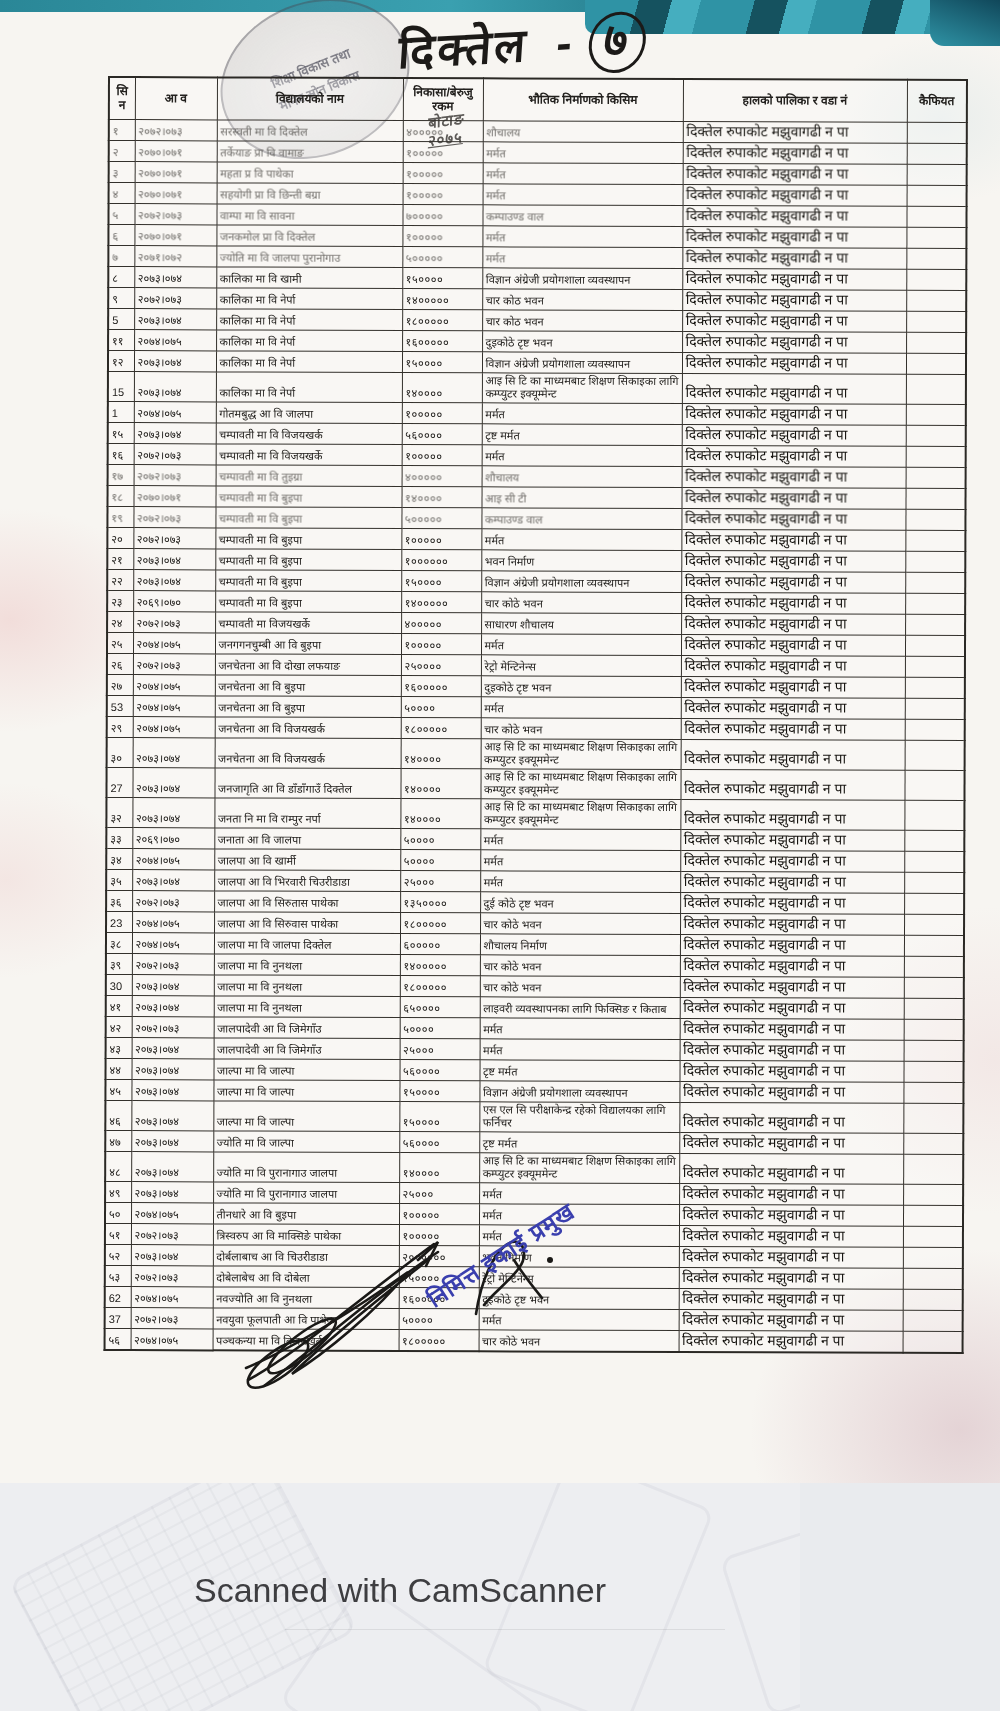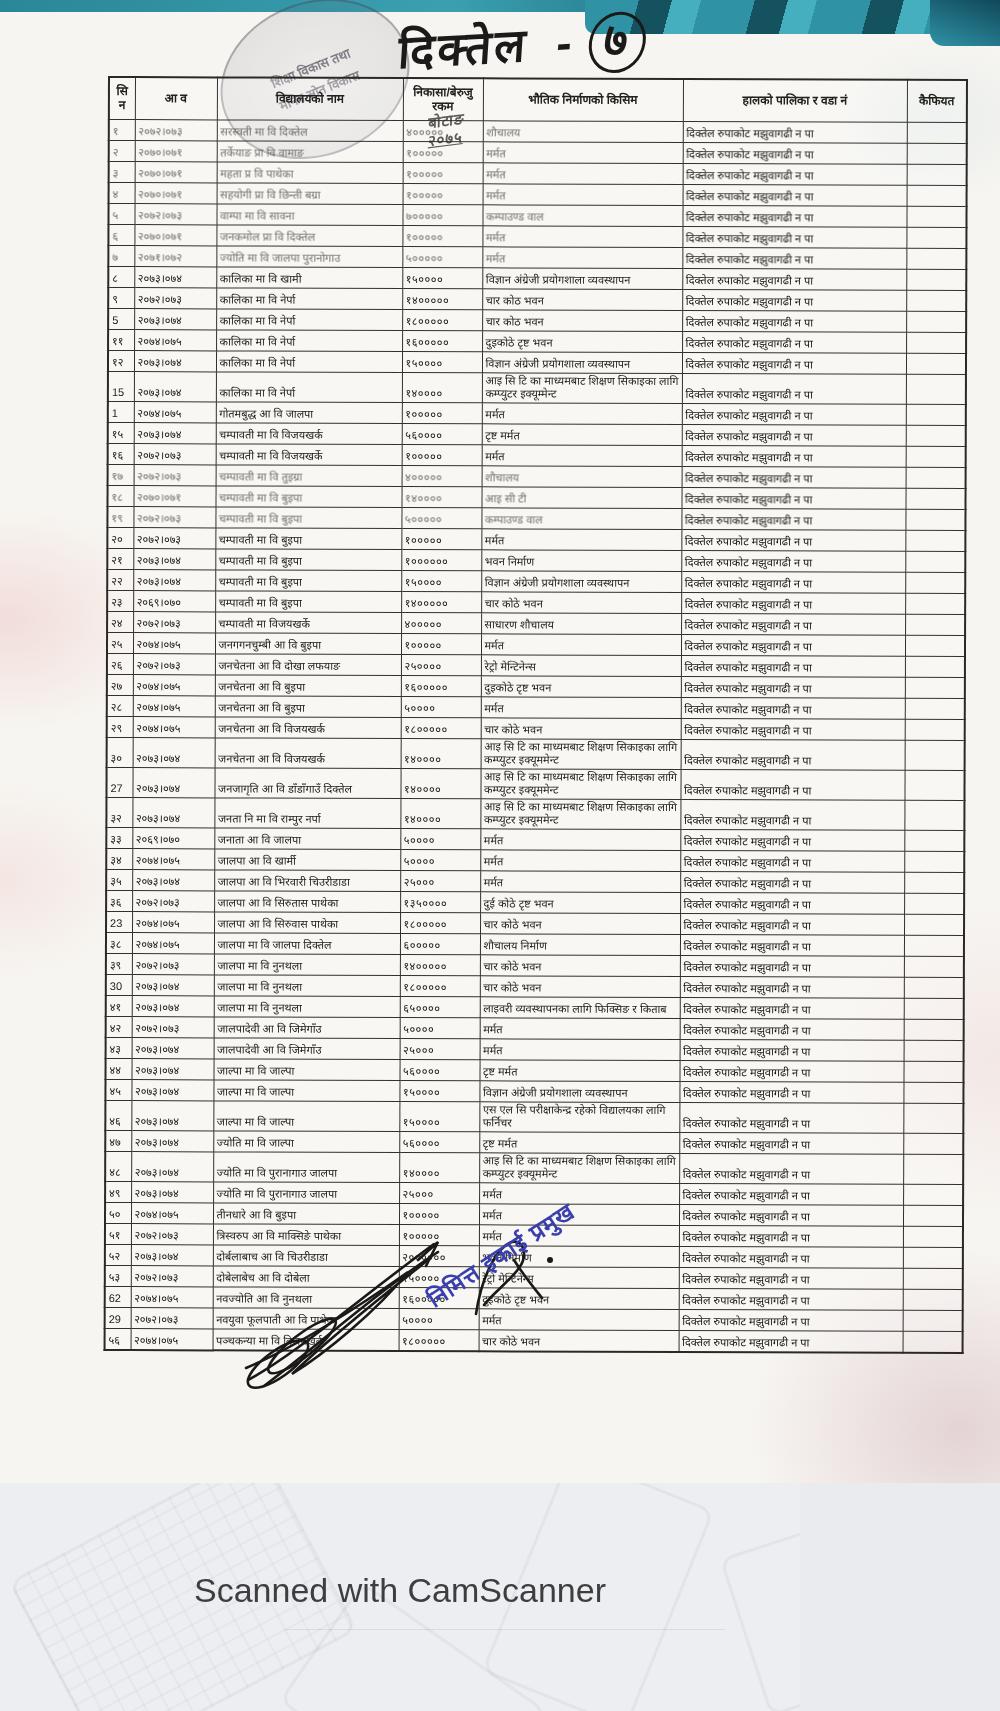--- a/index.html
+++ b/index.html
@@ -72,7 +72,7 @@
   }
   .doc-table{border:2px solid #2b2925;}
   .doc-table td.c-amount{letter-spacing:.5px;}
-  .doc-table td.c-palika{font-size:11px;color:#15130f;}
+  .doc-table td.c-palika{font-size:14px;color:#15130f;}
   tr.faint td{color:rgba(55,52,48,.72);filter:blur(.3px);}
 
   .sig1{position:absolute;left:238px;top:1228px;}

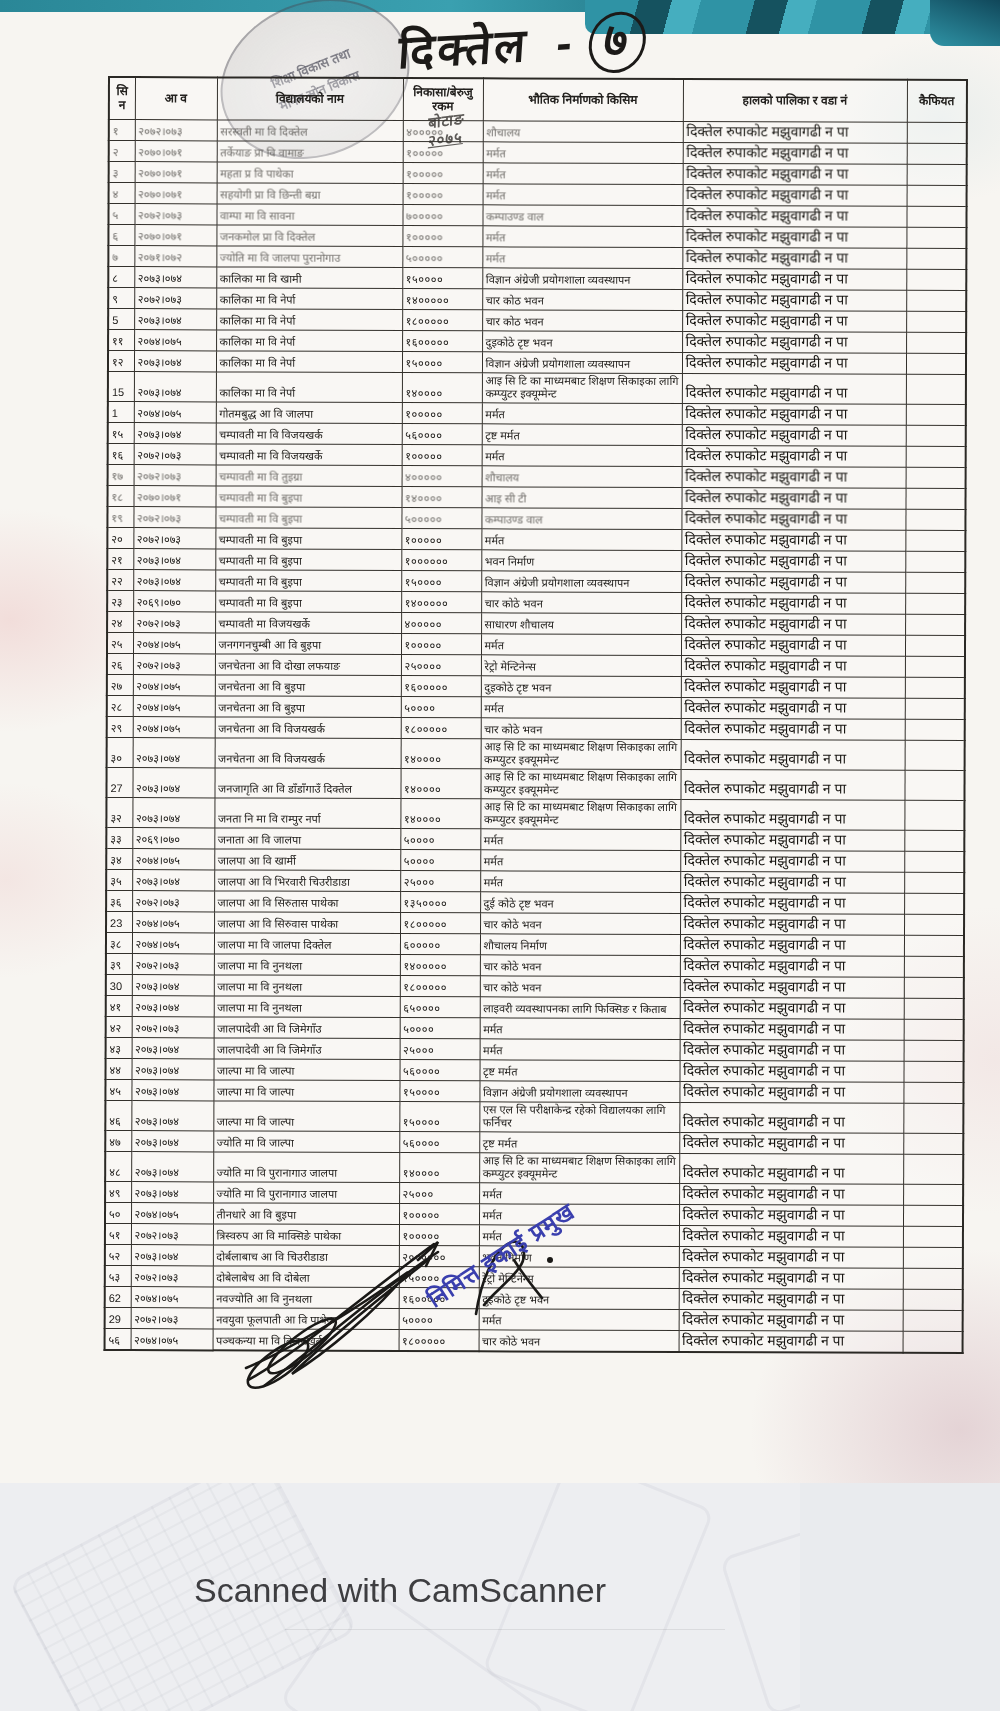--- a/index.html
+++ b/index.html
@@ -389,7 +389,7 @@
           <td class="c-remark"></td>
         </tr>
         <tr>
-          <td class="c-sn">२८</td>
+          <td class="c-sn">53</td>
           <td class="c-fy">२०७४।०७५</td>
           <td class="c-name">जनचेतना आ वि बुइपा</td>
           <td class="c-amount">५००००</td>

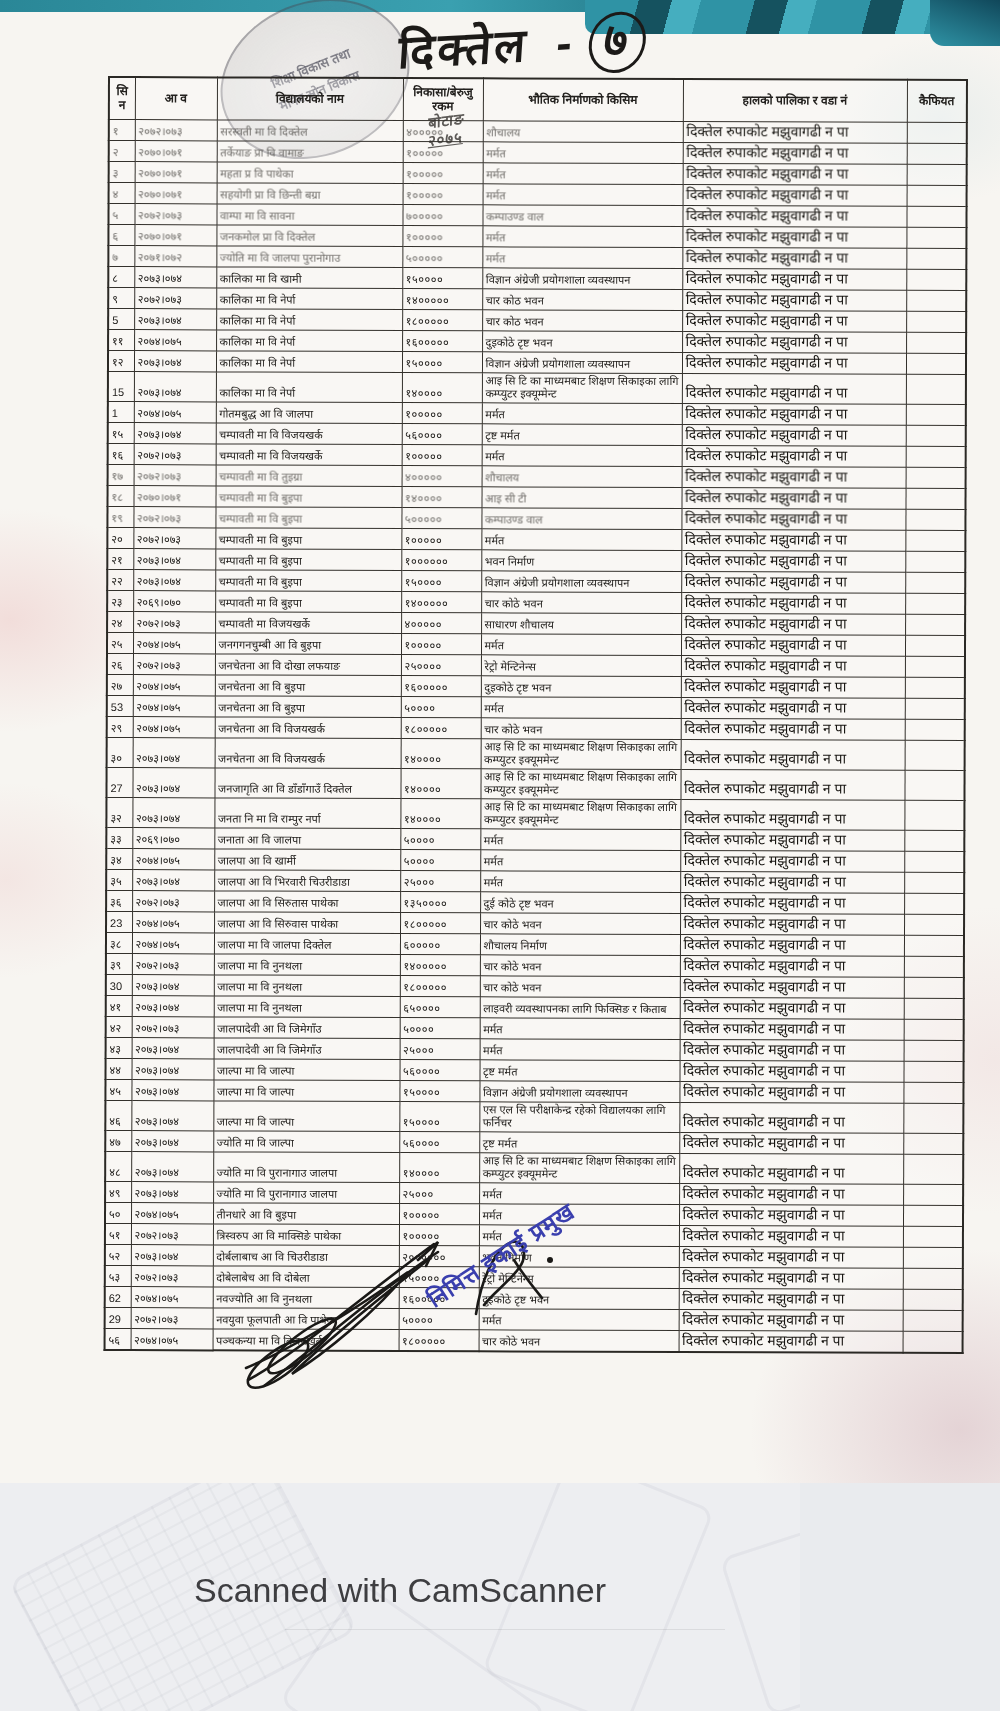--- a/index.html
+++ b/index.html
@@ -632,7 +632,7 @@
           <td class="c-remark"></td>
         </tr>
         <tr>
-          <td class="c-sn">29</td>
+          <td class="c-sn">37</td>
           <td class="c-fy">२०७२।०७३</td>
           <td class="c-name">नवयुवा फूलपाती आ वि पाथेका</td>
           <td class="c-amount">५००००</td>

